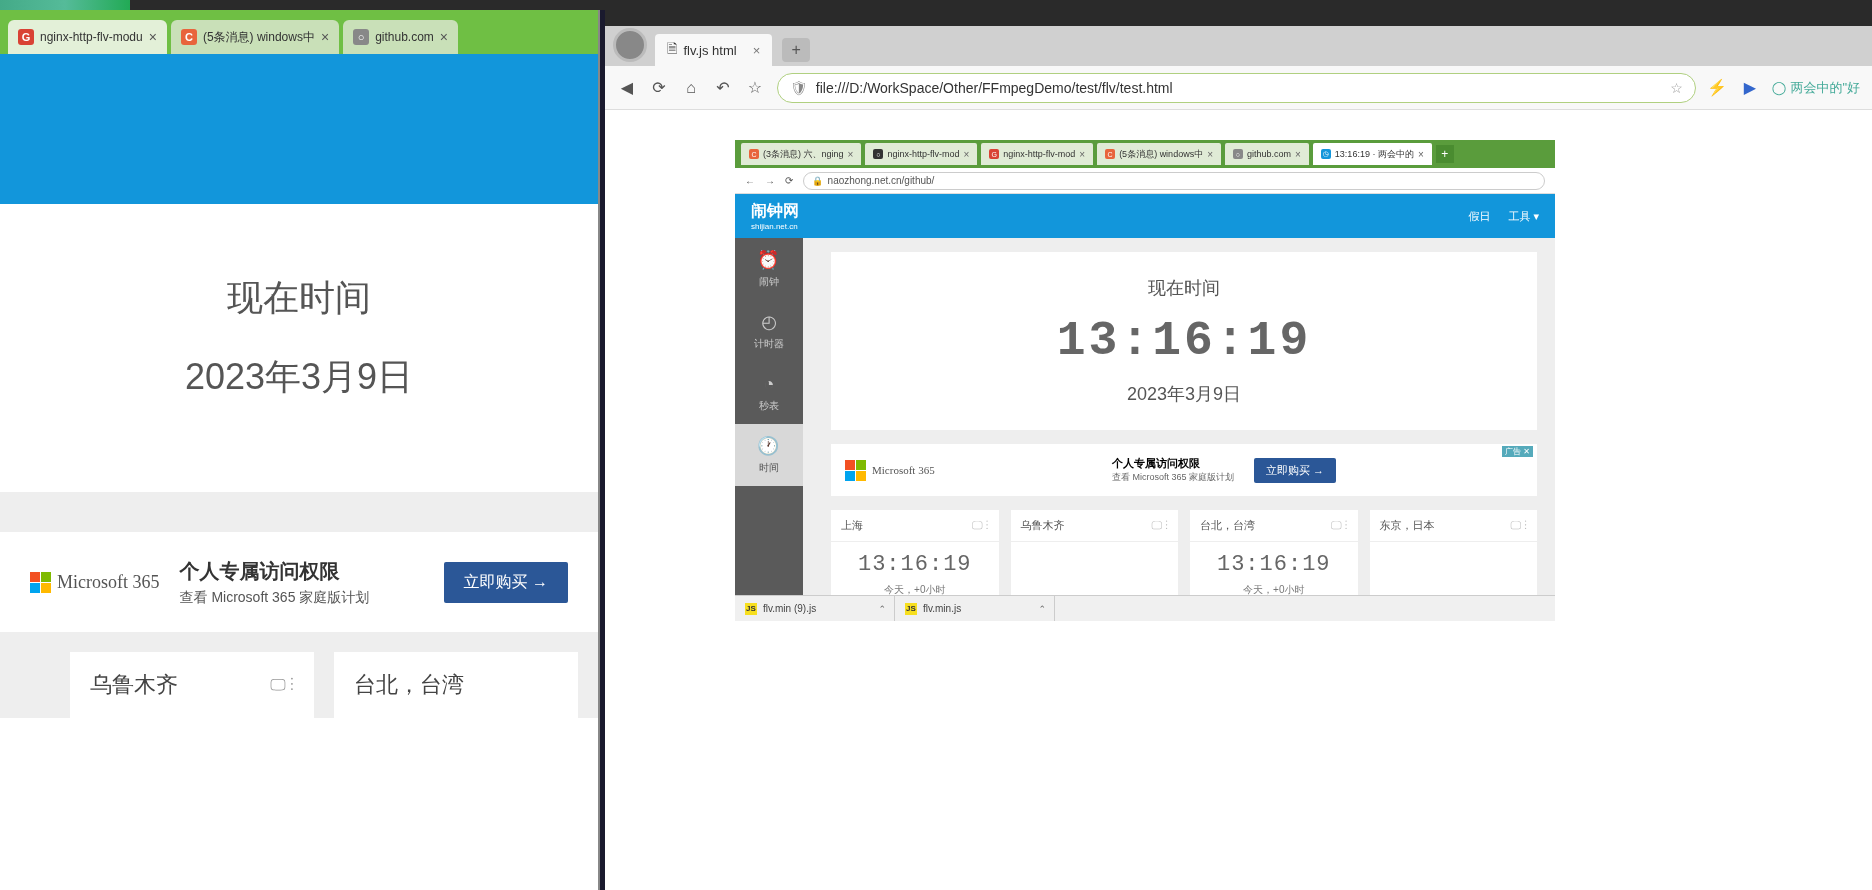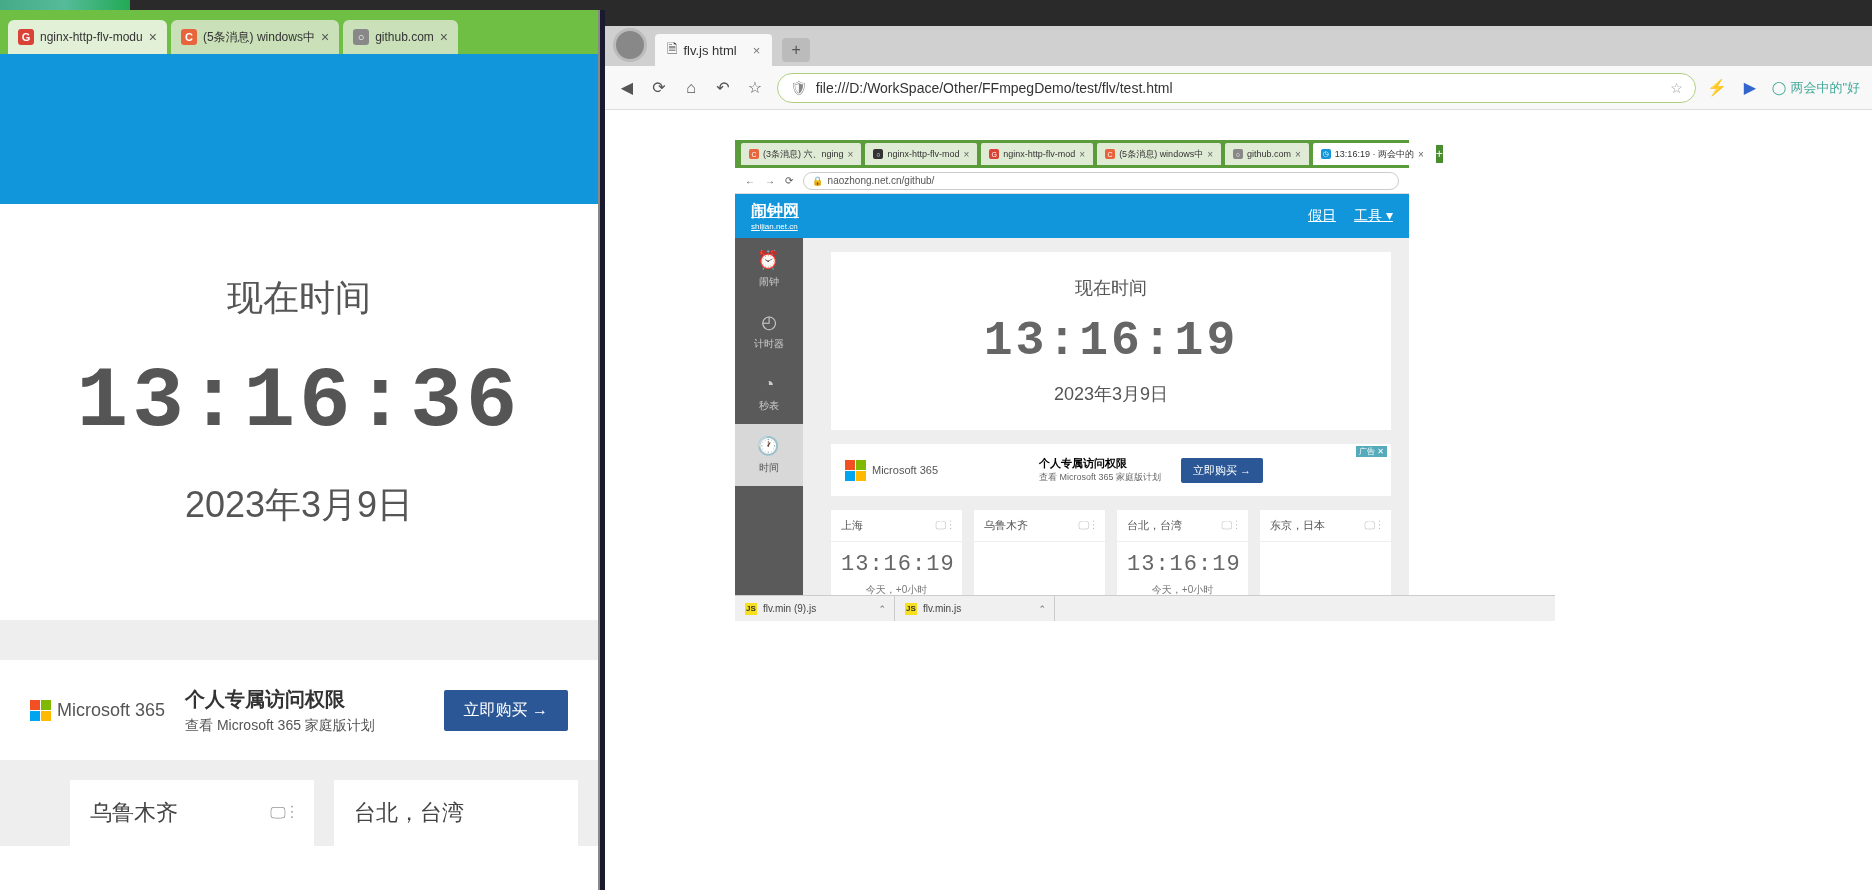--- a/index.html
+++ b/index.html
@@ -60,7 +60,7 @@
 
 
 .right-content { background: #fff; padding: 30px 0 0 130px; position: relative; }
-.inner-page { width: 674px; }
+.inner-page { width: 820px; }
 .inner-tabs { height: 28px; background: #5a9c3c; display: flex; align-items: center; padding-left: 6px; gap: 4px; }
 .inner-tab { height: 22px; background: #e0ebd6; display: flex; align-items: center; padding: 0 8px; font-size: 9px; color: #333; border-radius: 2px 2px 0 0; position: relative; max-width: 128px; }
 .inner-tab .fav { width: 10px; height: 10px; margin-right: 4px; border-radius: 2px; font-size: 7px; display:flex; align-items:center; justify-content:center; color:#fff; }

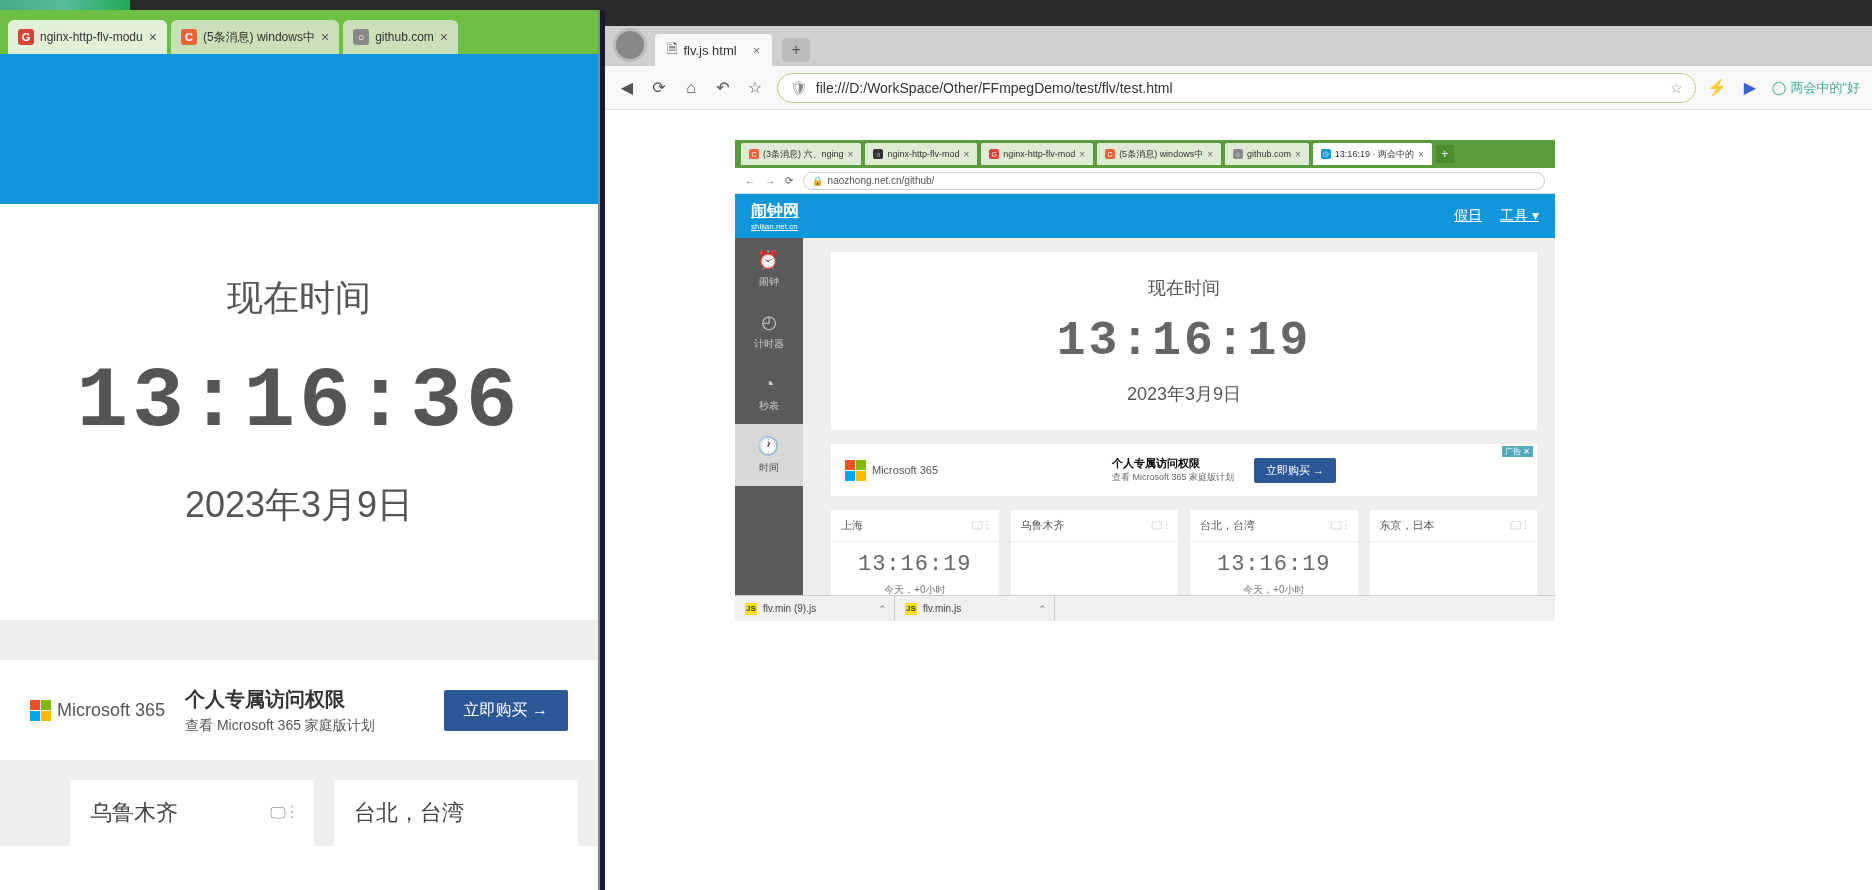--- a/index.html
+++ b/index.html
@@ -71,7 +71,7 @@
 .inner-url-input { flex: 1; border: 1px solid #ccc; border-radius: 12px; height: 18px; display: flex; align-items: center; padding: 0 8px; }
 .lock-mini { margin-right: 4px; font-size: 9px; }
 
-.inner-header { height: 44px; background: #1296db; color: #fff; display: flex; align-items: center; justify-content: space-between; padding: 0 16px; text-decoration: underline; }
+.inner-header { height: 44px; background: #1296db; color: #fff; display: flex; align-items: center; justify-content: space-between; padding: 0 16px; }
 .inner-logo { font-size: 16px; font-weight: bold; }
 .inner-logo-sub { font-size: 8px; display: block; font-weight: normal; }
 .inner-nav { display: flex; gap: 18px; font-size: 14px; margin-left: 28px; }

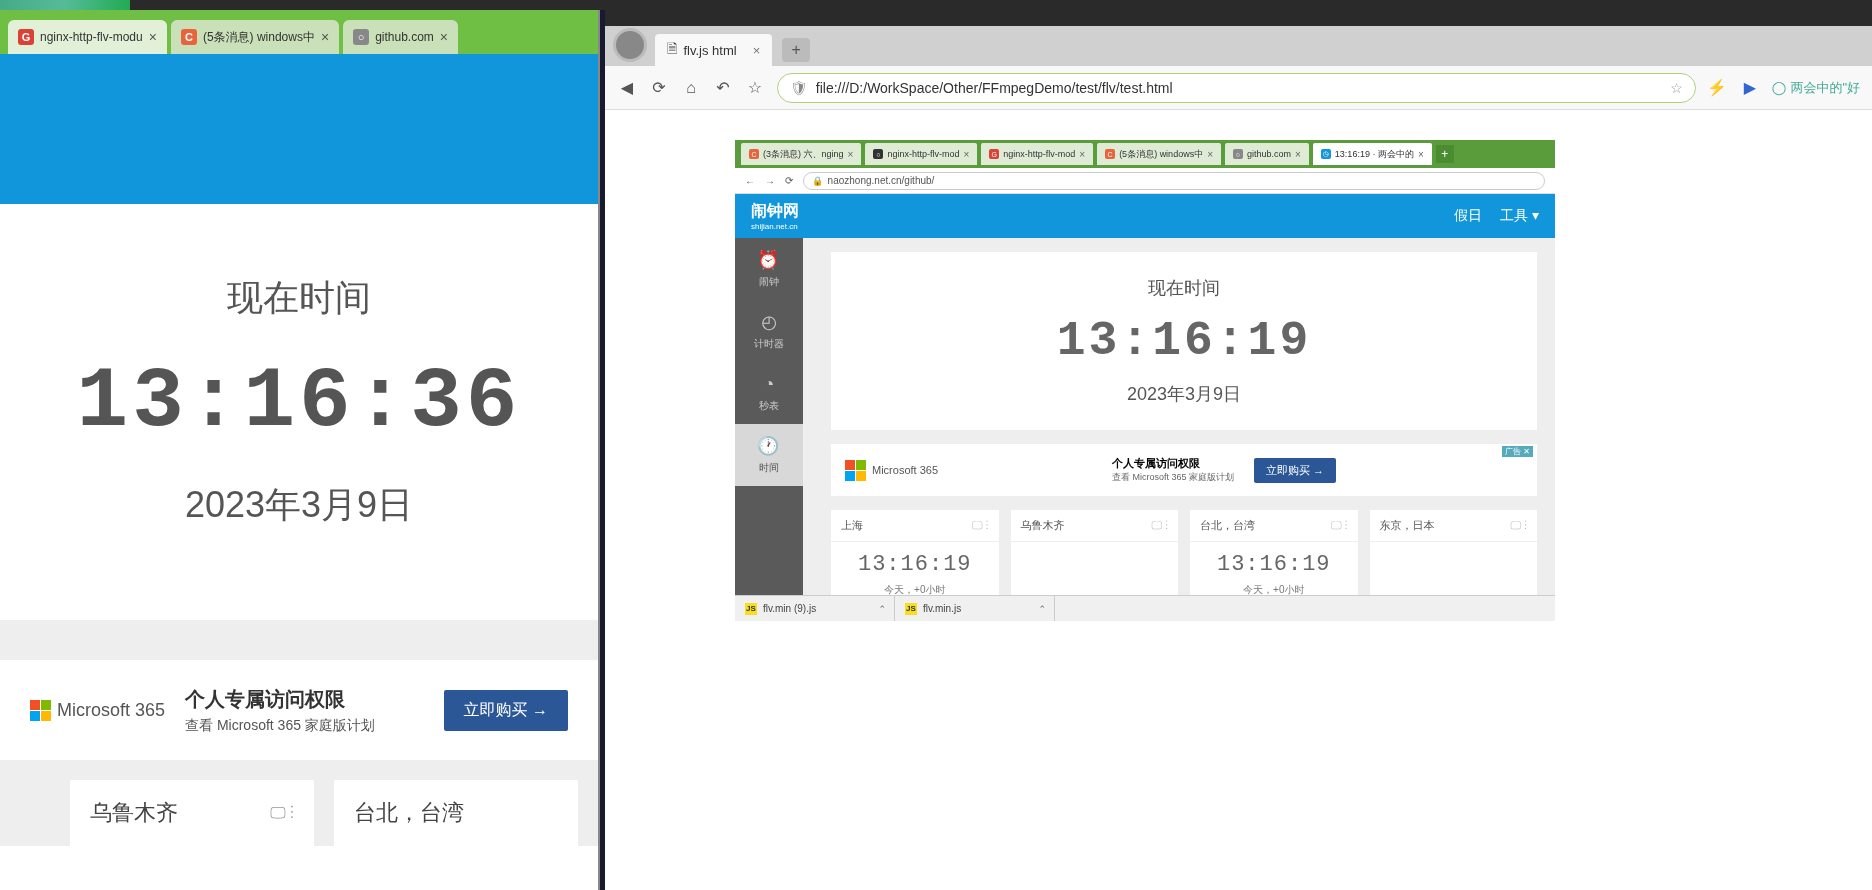--- a/index.html
+++ b/index.html
@@ -74,7 +74,7 @@
 .inner-header { height: 44px; background: #1296db; color: #fff; display: flex; align-items: center; justify-content: space-between; padding: 0 16px; }
 .inner-logo { font-size: 16px; font-weight: bold; }
 .inner-logo-sub { font-size: 8px; display: block; font-weight: normal; }
-.inner-nav { display: flex; gap: 18px; font-size: 14px; margin-left: 28px; }
+.inner-nav { display: flex; gap: 18px; font-size: 11px; margin-left: 28px; }
 
 .inner-body { display: flex; background: #eeeeee; }
 .inner-sidebar { width: 68px; background: #5a5a5a; display: flex; flex-direction: column; }

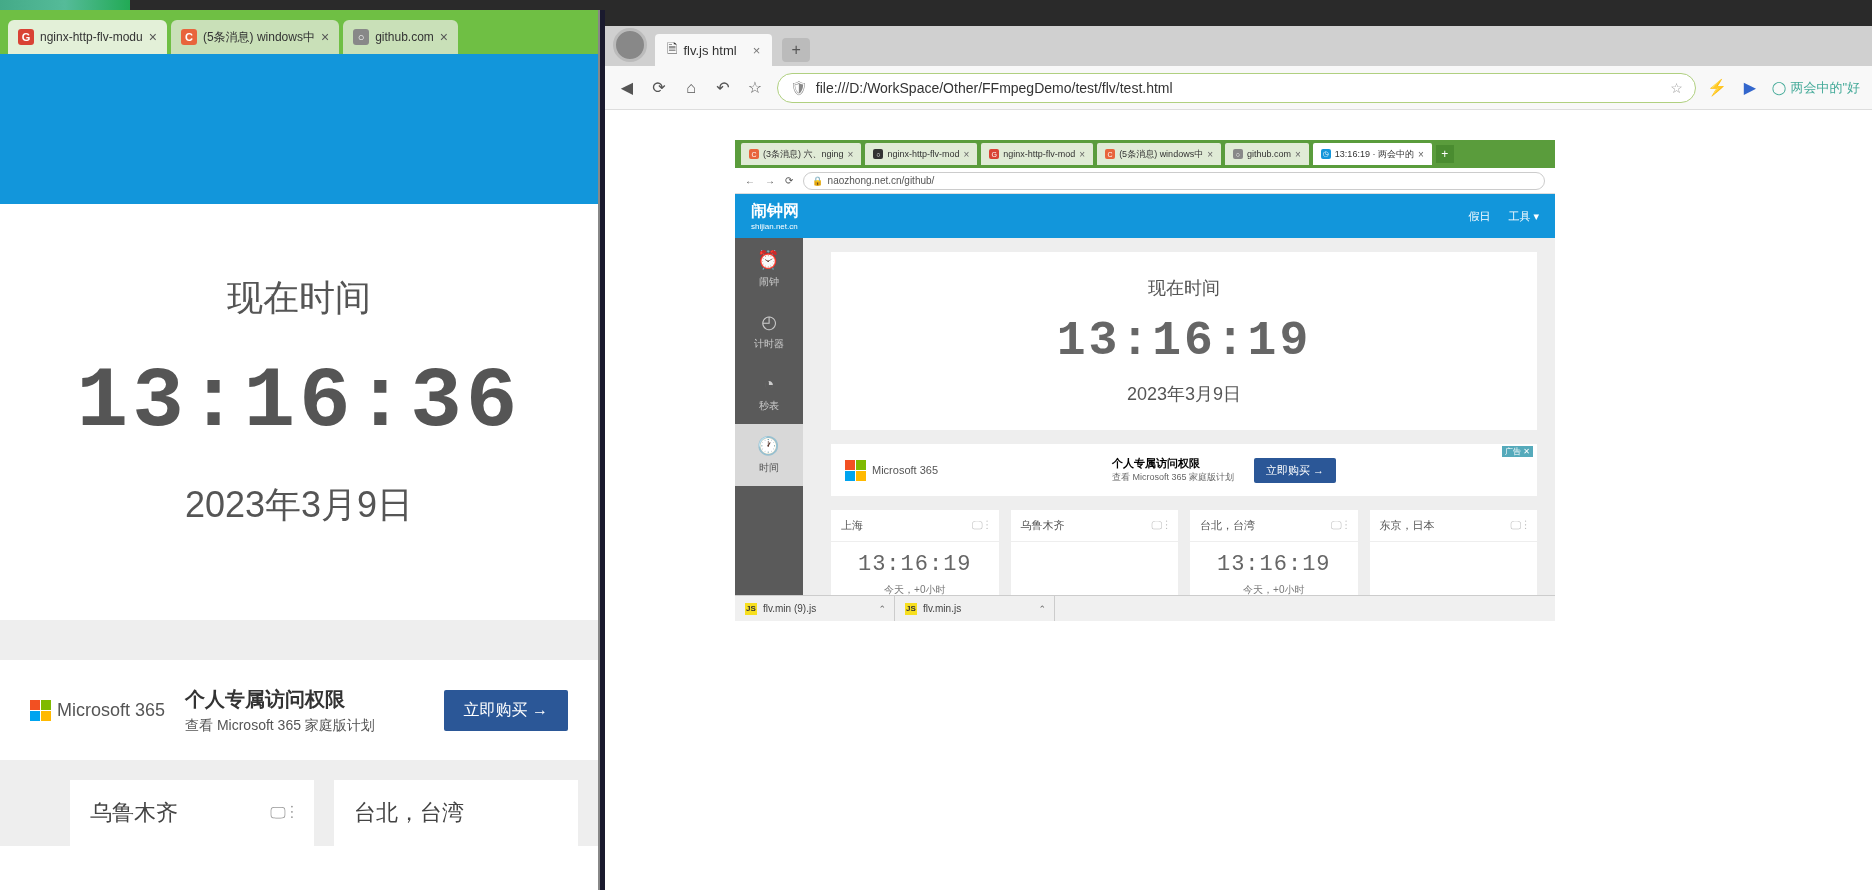--- a/index.html
+++ b/index.html
@@ -138,7 +138,6 @@
   <div class="left-content">
     <div class="left-clock-panel">
       <div class="clock-label-left">现在时间</div>
-      <div class="clock-time-left seg">13:16:36</div>
       <div class="clock-date-left">2023年3月9日</div>
     </div>
 

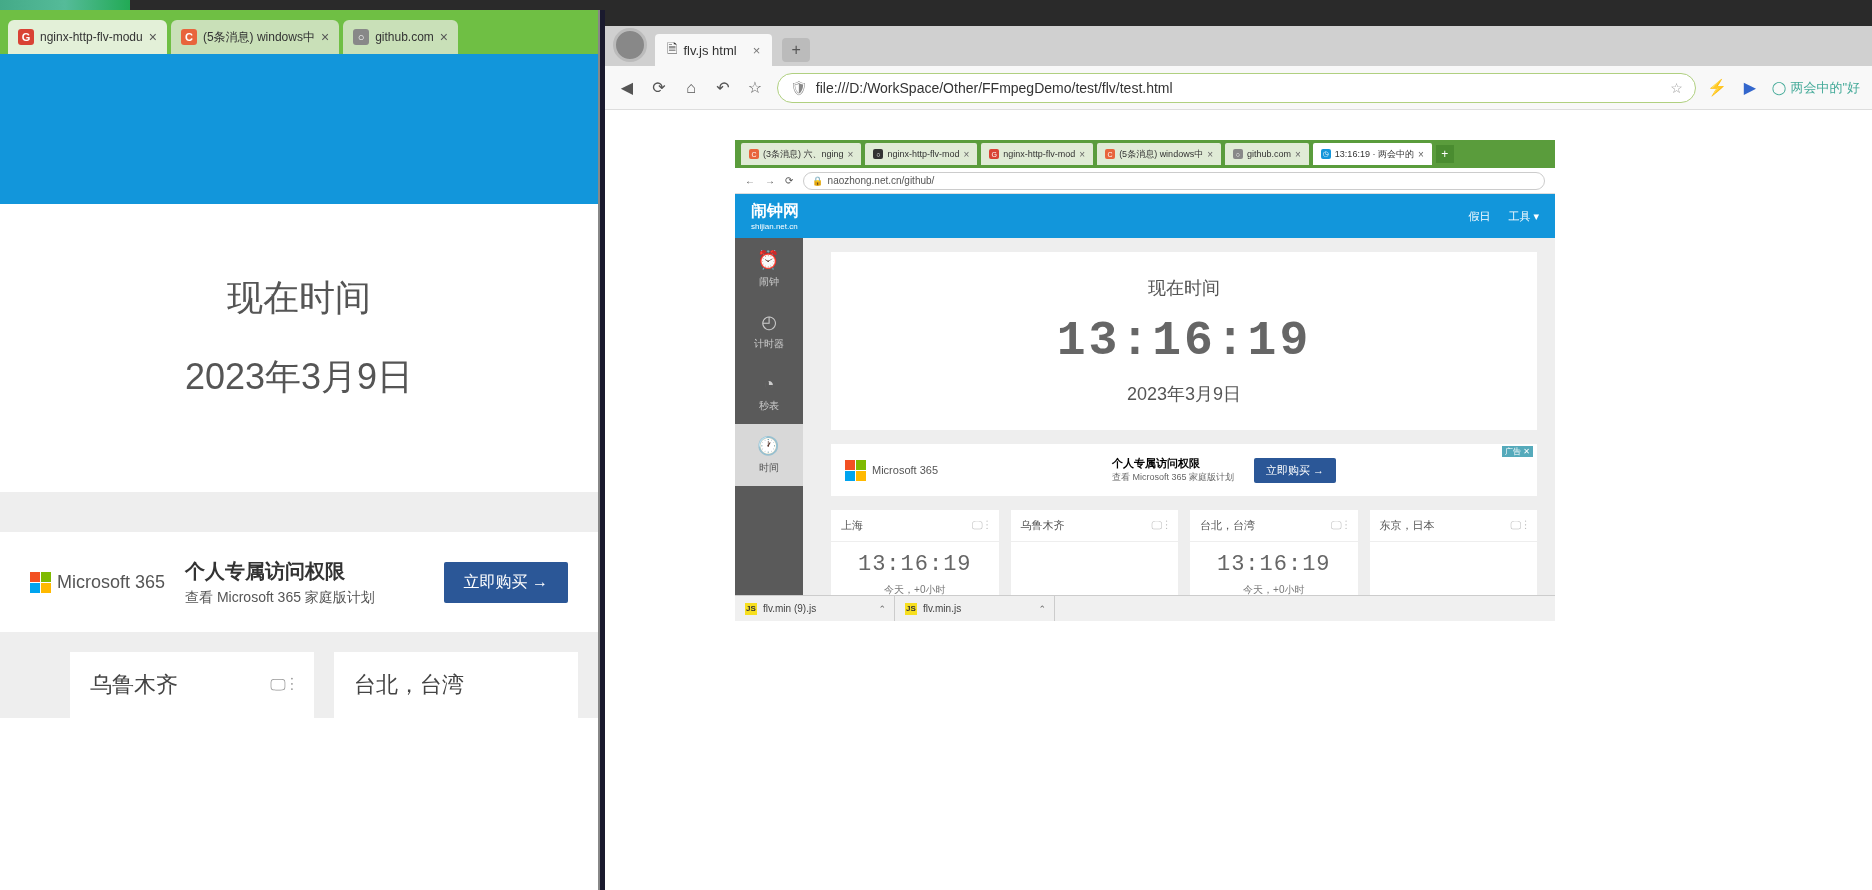--- a/index.html
+++ b/index.html
@@ -28,7 +28,7 @@
 .clock-date-left { font-size: 36px; color: #555; margin-top: 30px; }
 
 .left-ad { background: #fff; margin-top: 40px; padding: 20px 30px; display: flex; align-items: center; position: relative; height: 100px; }
-.ms-logo { display: flex; align-items: center; margin-right: 20px; }
+.ms-logo { display: flex; align-items: center; margin-right: 20px; font-family: Liberation Serif, serif; }
 .ms-squares { display: inline-grid; grid-template-columns: 10px 10px; grid-template-rows: 10px 10px; gap: 1px; margin-right: 6px; }
 .ms-sq { width: 10px; height: 10px; }
 .ms-sq:nth-child(1){background:#f25022;} .ms-sq:nth-child(2){background:#7fba00;} .ms-sq:nth-child(3){background:#00a4ef;} .ms-sq:nth-child(4){background:#ffb900;}

